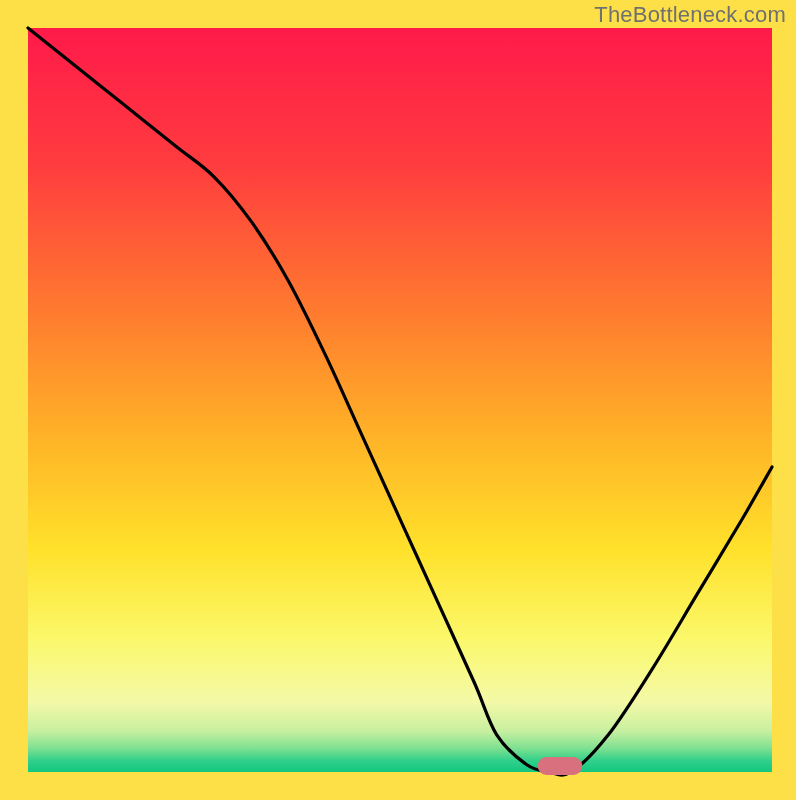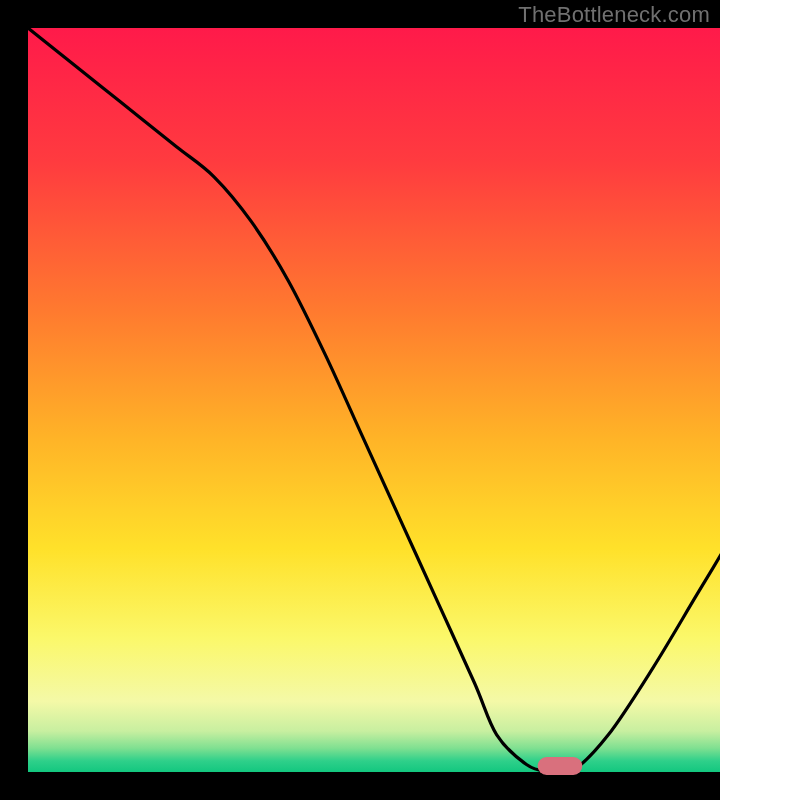--- a/index.html
+++ b/index.html
@@ -12,9 +12,9 @@
   }
   .chart-wrap {
     position: relative;
-    width: 720px;
+    width: 796px;
     height: 800px;
-    background: #000000;
+    background: #fde047;
     overflow: hidden;
   }
   .watermark {

